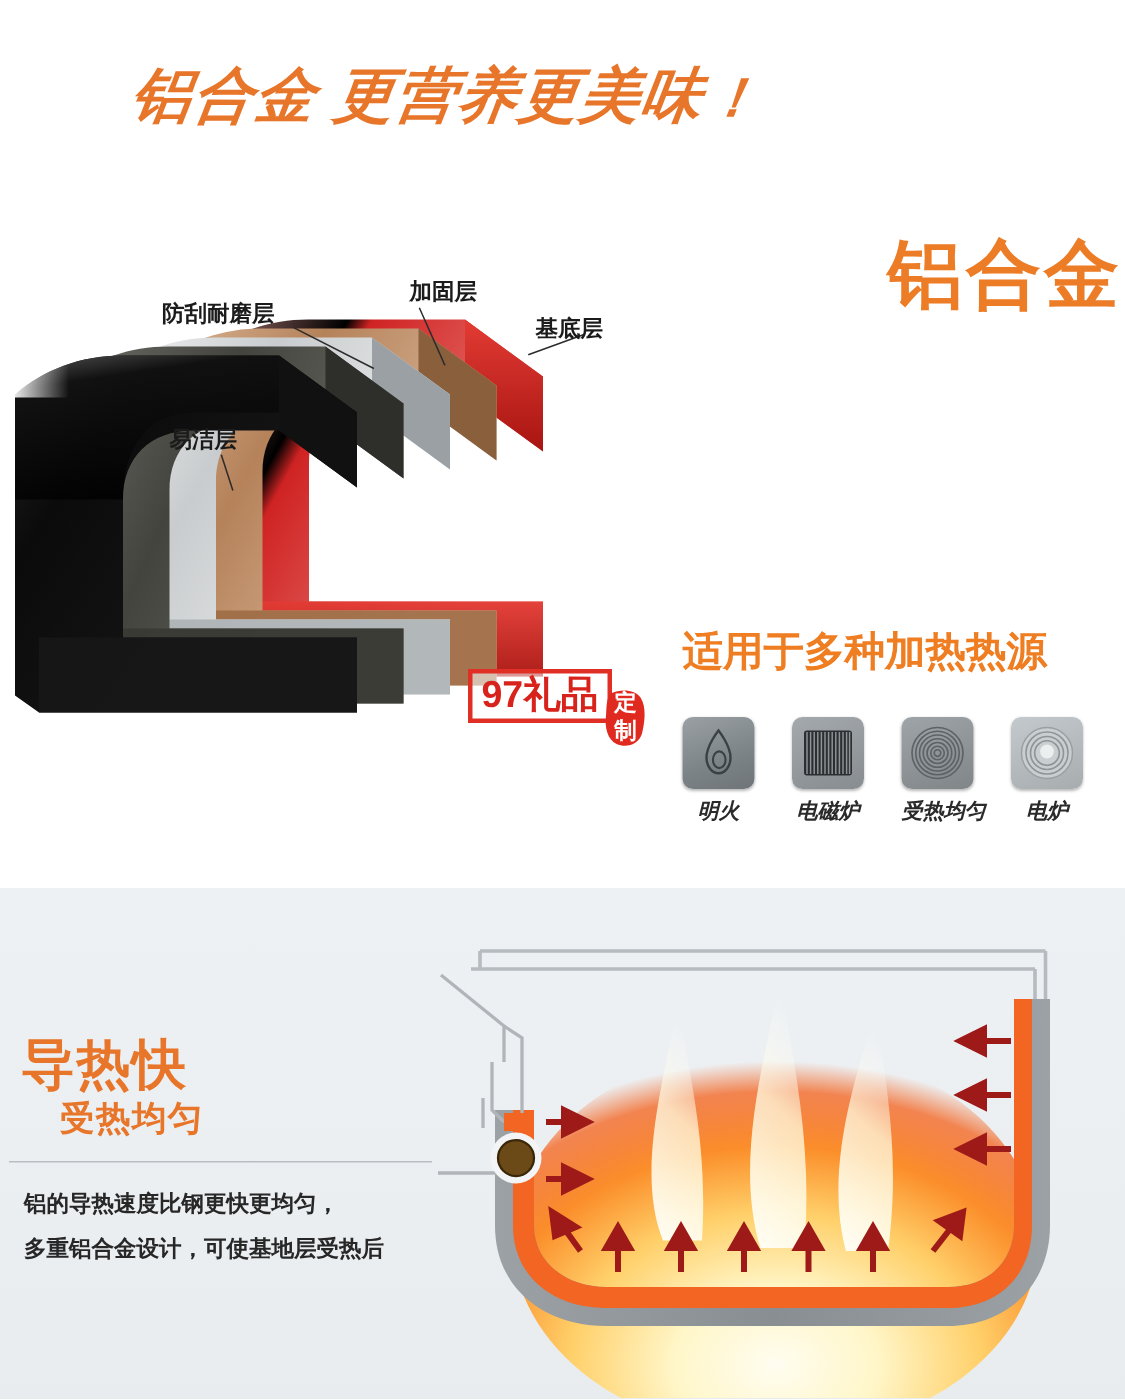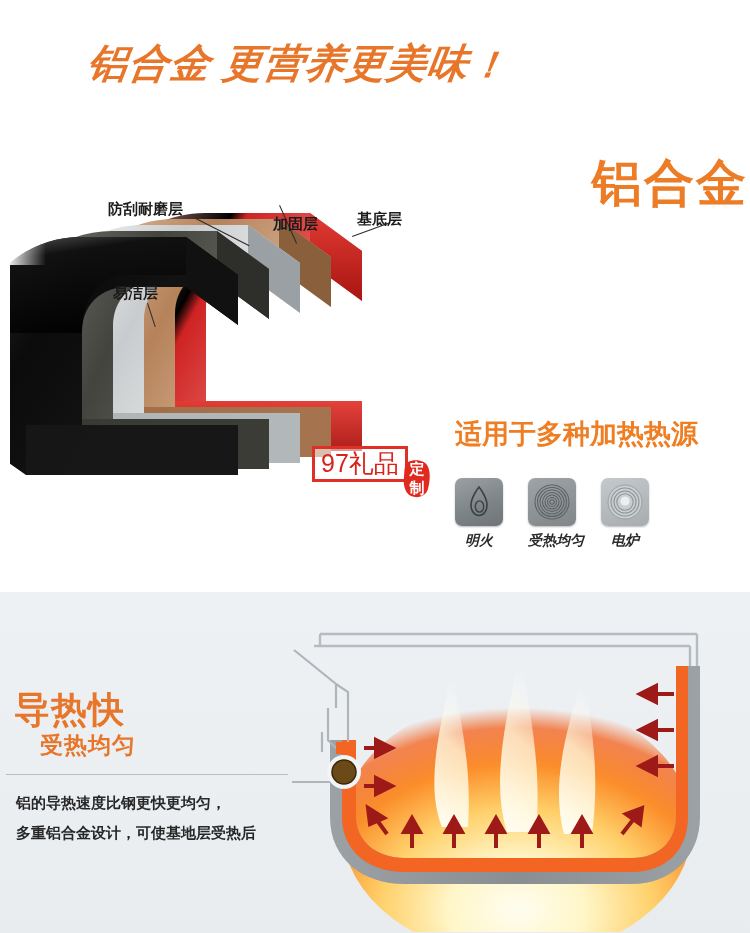--- a/index.html
+++ b/index.html
@@ -74,7 +74,7 @@
     letter-spacing: 0px;
   }
   .lbl-scratch { left: 108px; top: 200px; }
-  .lbl-reinforce { left: 273px; top: 185px; margin-top: 30px; }
+  .lbl-reinforce { left: 273px; top: 185px; }
   .lbl-base { left: 357px; top: 210px; }
   .lbl-clean { left: 113px; top: 284px; }
 

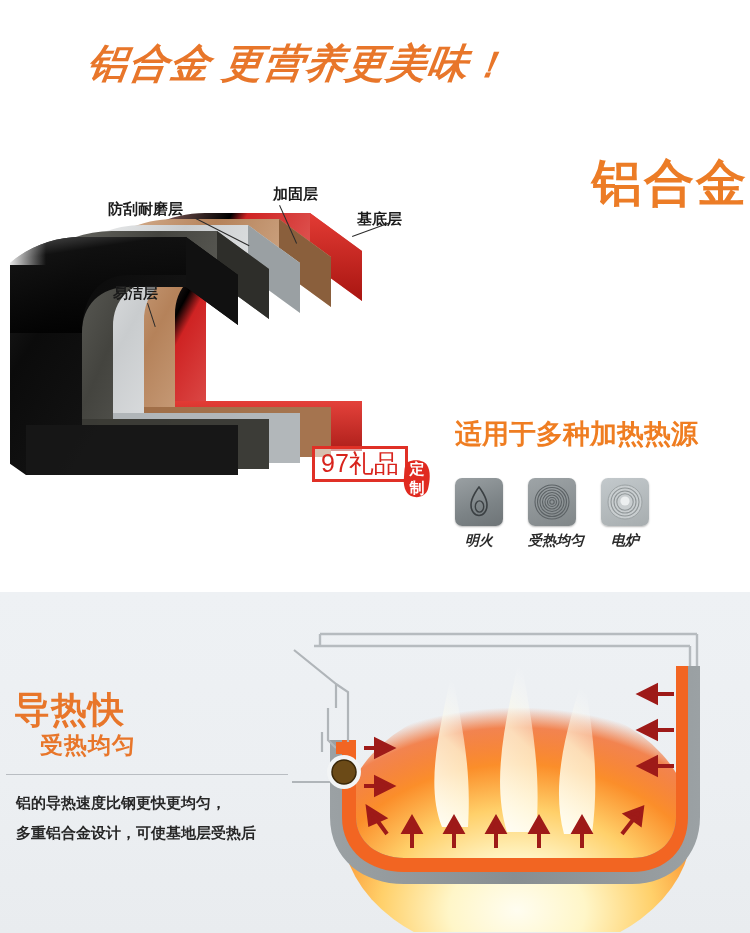--- a/index.html
+++ b/index.html
@@ -93,7 +93,7 @@
     padding: 1px 6px 3px 6px;
     color: #d8231c;
     font-size: 25px;
-    font-weight: normal;
+    font-weight: bold;
     letter-spacing: 0px;
     background: rgba(255,255,255,0.55);
     white-space: nowrap;

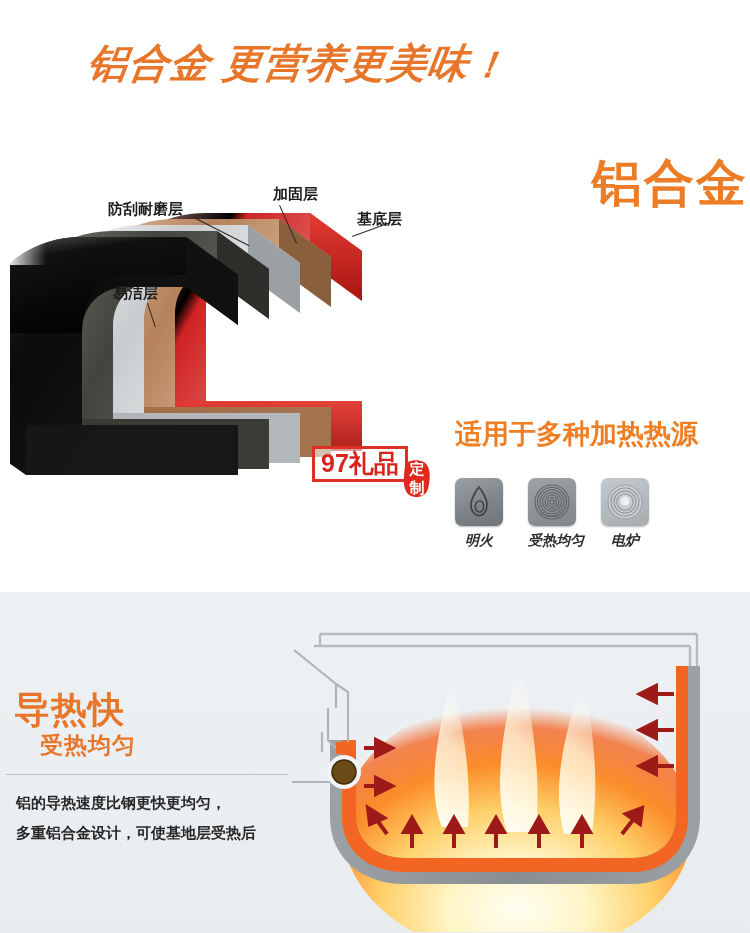--- a/index.html
+++ b/index.html
@@ -352,6 +352,29 @@
         <div class="heat-label">明火</div>
       </div>
 
+      <div class="heat-item">
+        <div class="heat-icon ic-induction">
+          <svg width="48" height="48" viewBox="0 0 48 48">
+            <rect x="8" y="9" width="32" height="30" rx="2" fill="#2c2f31"></rect>
+            <g stroke="#8d9396" stroke-width="1">
+              <line x1="10" y1="10" x2="10" y2="38"></line>
+                <line x1="12.4" y1="10" x2="12.4" y2="38"></line>
+              <line x1="14.8" y1="10" x2="14.8" y2="38"></line>
+                <line x1="17.2" y1="10" x2="17.2" y2="38"></line>
+              <line x1="19.6" y1="10" x2="19.6" y2="38"></line>
+                <line x1="22" y1="10" x2="22" y2="38"></line>
+              <line x1="24.4" y1="10" x2="24.4" y2="38"></line>
+                <line x1="26.8" y1="10" x2="26.8" y2="38"></line>
+              <line x1="29.2" y1="10" x2="29.2" y2="38"></line>
+                <line x1="31.6" y1="10" x2="31.6" y2="38"></line>
+              <line x1="34" y1="10" x2="34" y2="38"></line>
+                <line x1="36.4" y1="10" x2="36.4" y2="38"></line>
+              <line x1="38.4" y1="10" x2="38.4" y2="38"></line>
+            </g>
+          </svg>
+        </div>
+        <div class="heat-label">电磁炉</div>
+      </div>
 
       <div class="heat-item">
         <div class="heat-icon ic-infrared">

